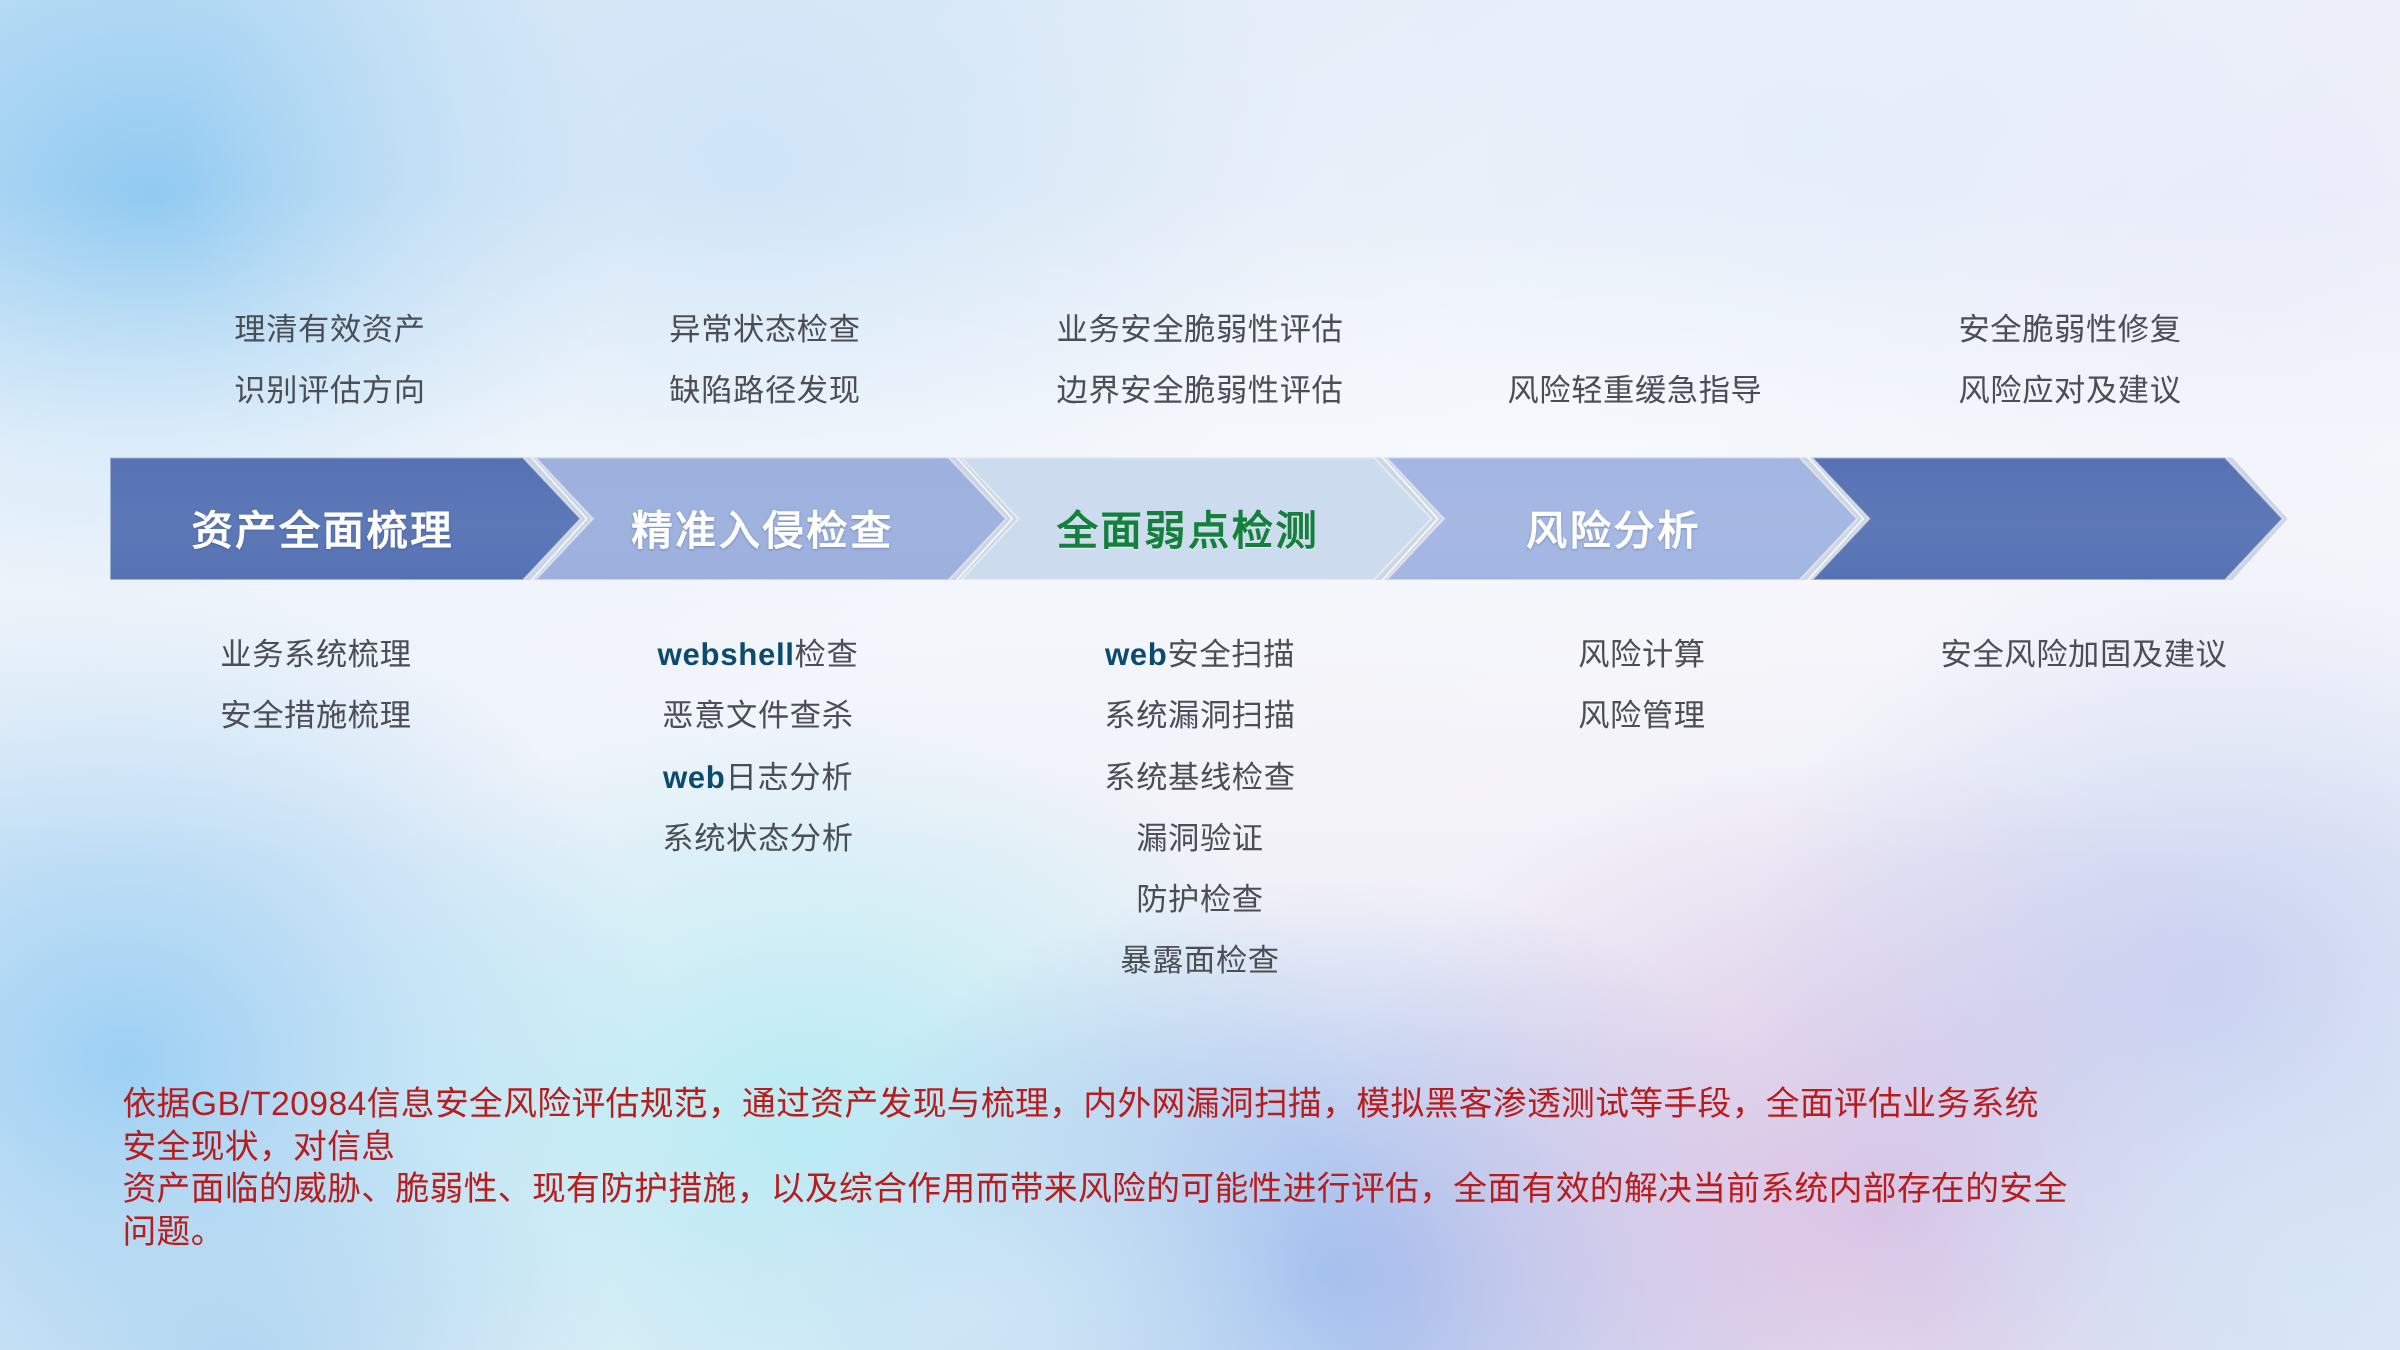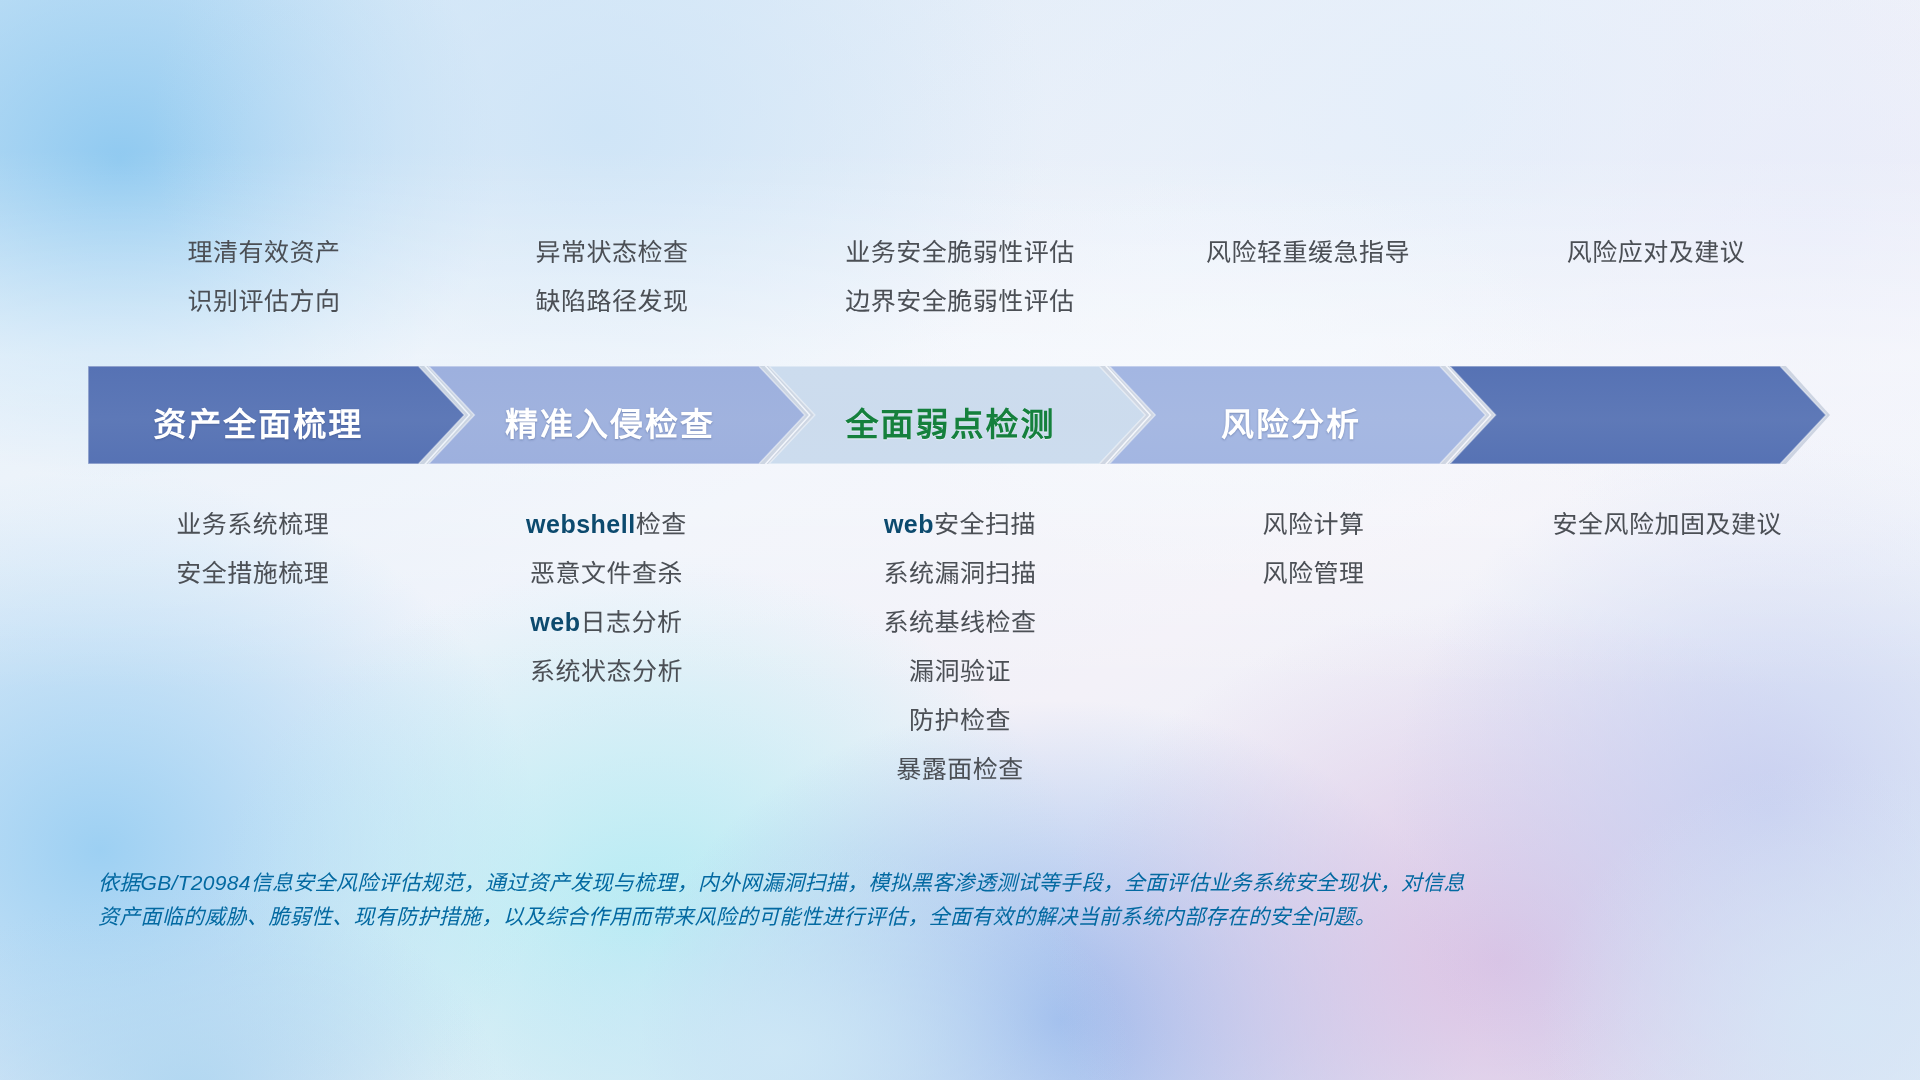--- a/index.html
+++ b/index.html
@@ -79,6 +79,7 @@
     display: flex;
     flex-direction: column;
     align-items: center;
+    justify-content: flex-end;
   }
   .note {
     font-size: 25px;

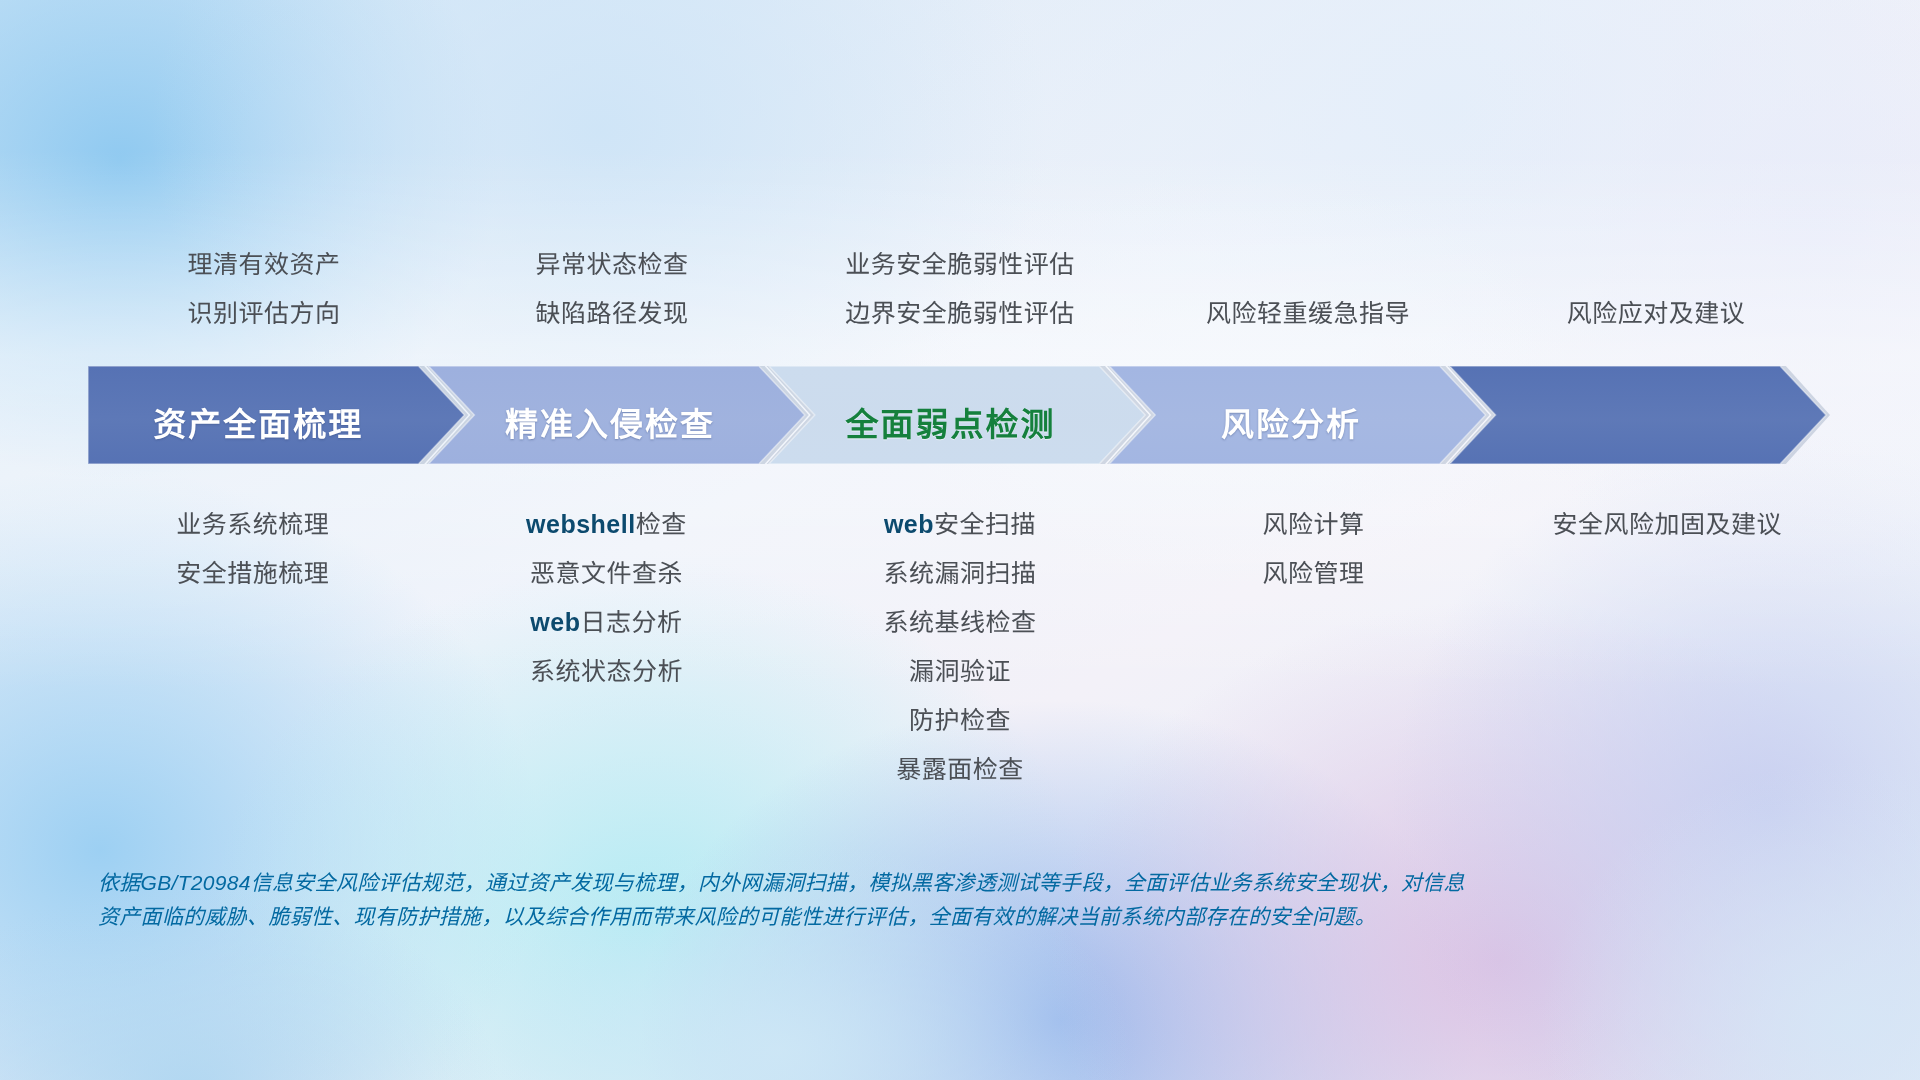--- a/index.html
+++ b/index.html
@@ -172,6 +172,7 @@
         <div class="note">风险轻重缓急指导</div>
       </div>
       <div class="col">
+        <div class="note">安全脆弱性修复</div>
         <div class="note">风险应对及建议</div>
       </div>
     </div>

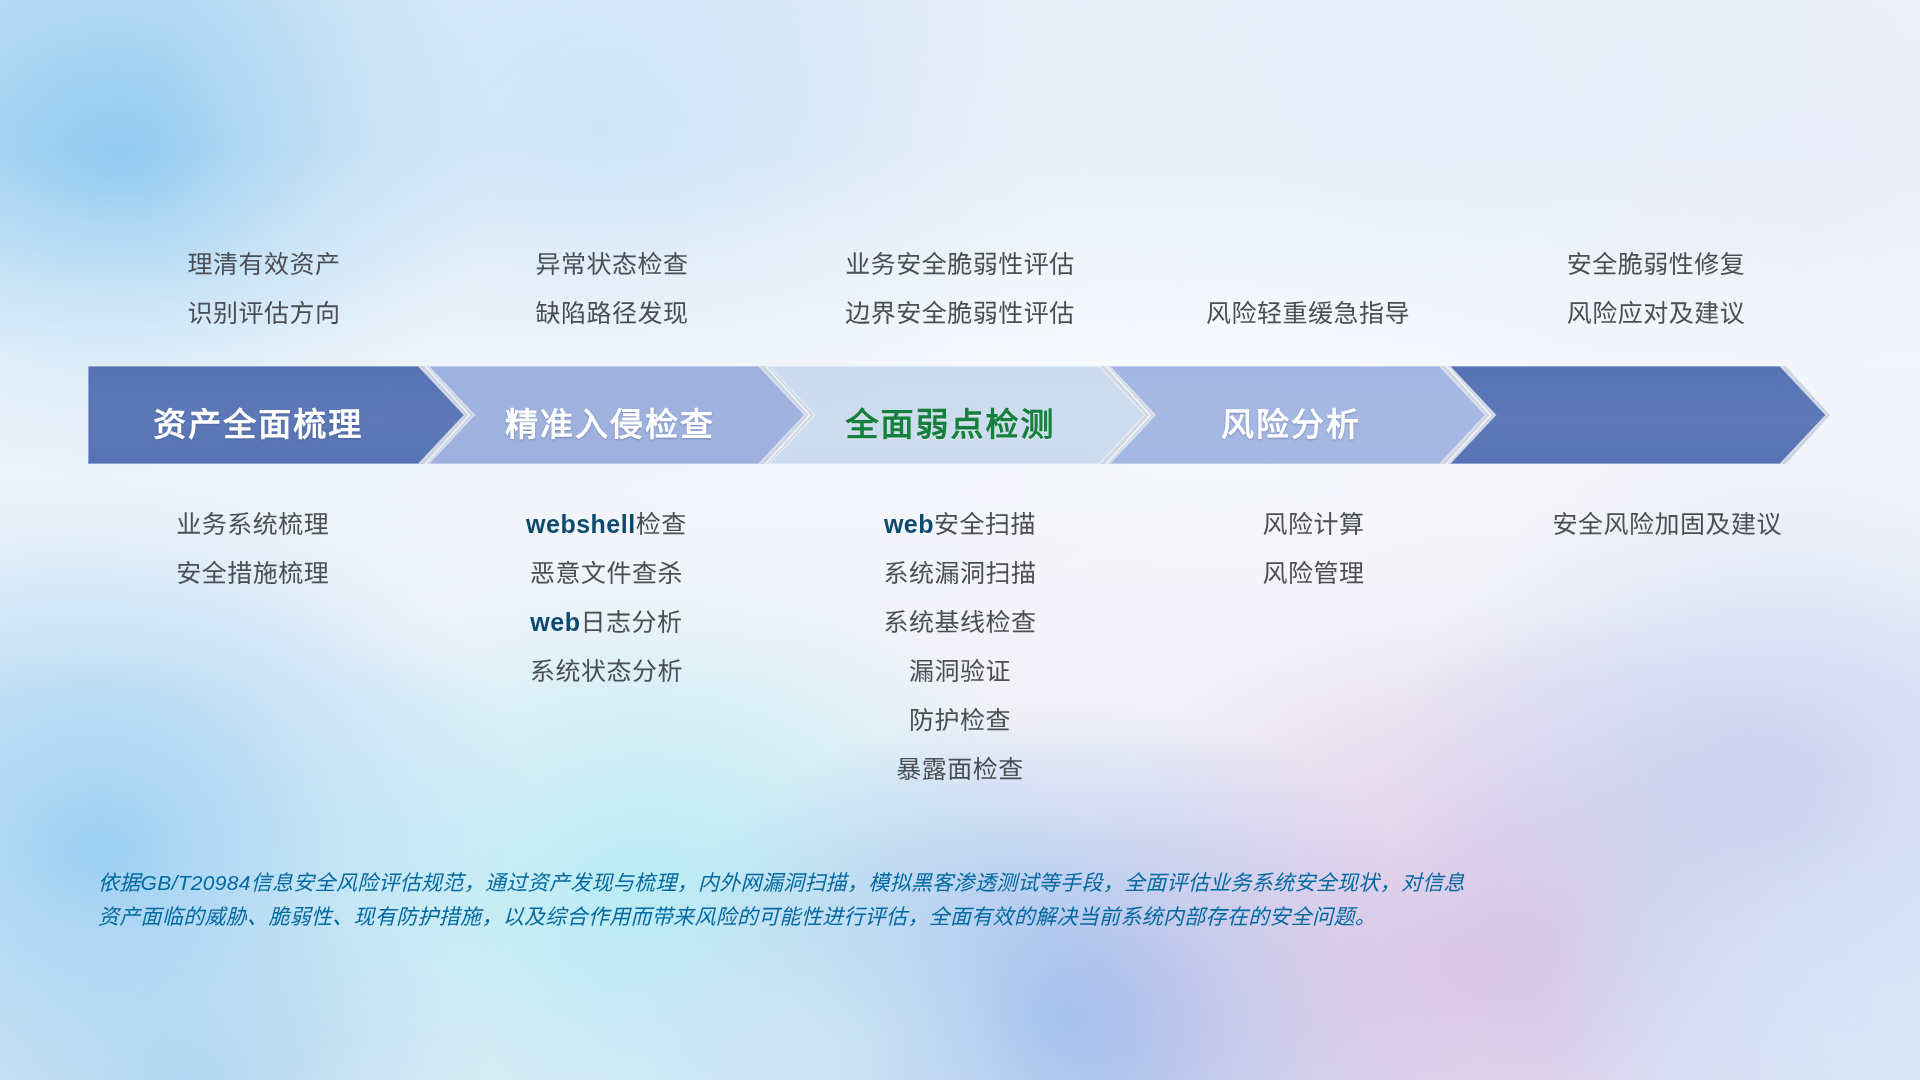--- a/index.html
+++ b/index.html
@@ -125,11 +125,10 @@
     left: 98px;
     top: 866px;
     width: 1560px;
-    font-size: 21px;
+    font-size: 27px;
     line-height: 34px;
-    color: #0369a1;
+    color: #b91c1c;
     letter-spacing: 0.3px;
-    font-style: italic;
   }
   #footer p { margin: 0; }
 </style>

